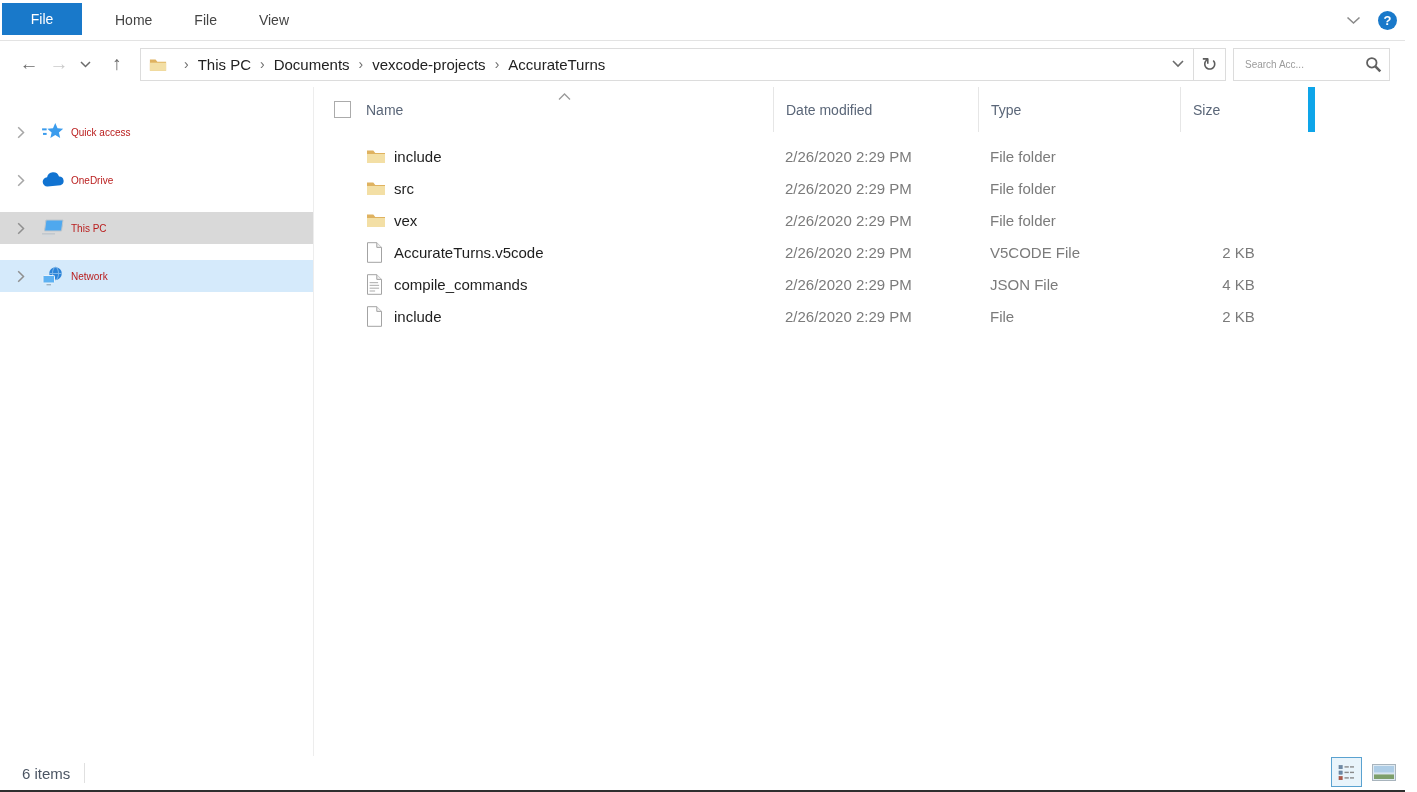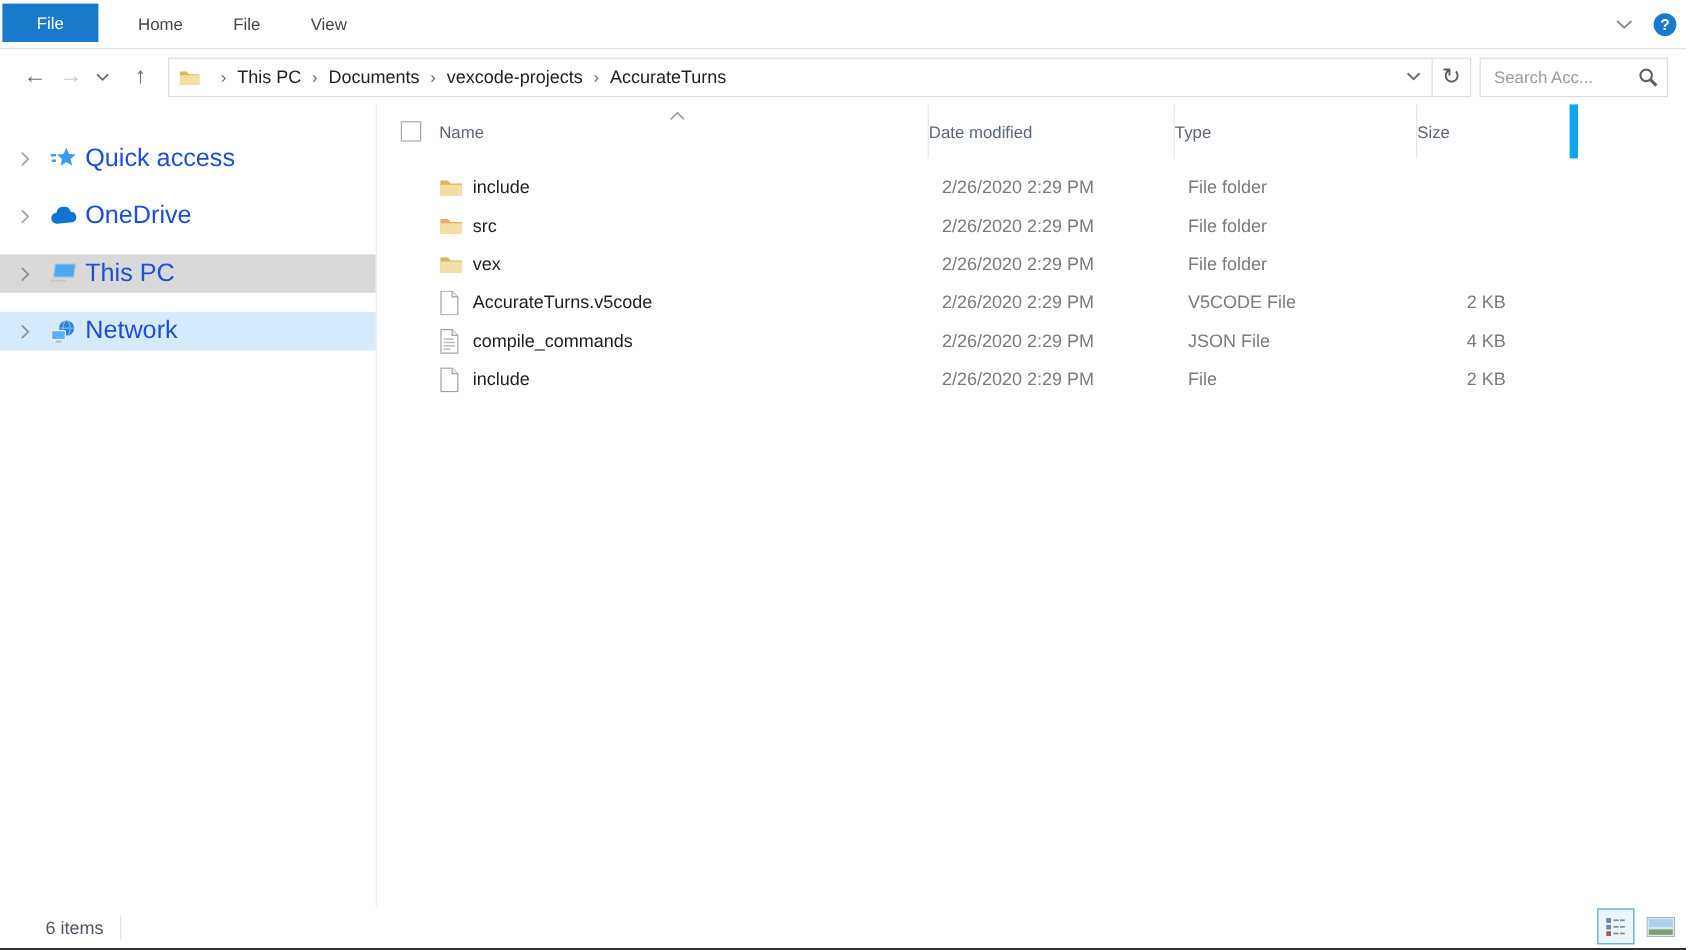--- a/index.html
+++ b/index.html
@@ -58,7 +58,7 @@
   .searchbox { position: relative; margin-left: 7px; width: 157px; height: 33px; }
   .searchbox input {
     width: 100%; height: 100%; border: 1px solid #dcdcdc; outline: none;
-    font-family: inherit; font-size: 14px; color: #555; padding: 0 28px 0 11px;
+    font-family: inherit; font-size: 10px; color: #555; padding: 0 28px 0 11px;
   }
   .searchbox input::placeholder { color: #9b9b9b; }
   .search-icon { position: absolute; right: 8px; top: 8px; }

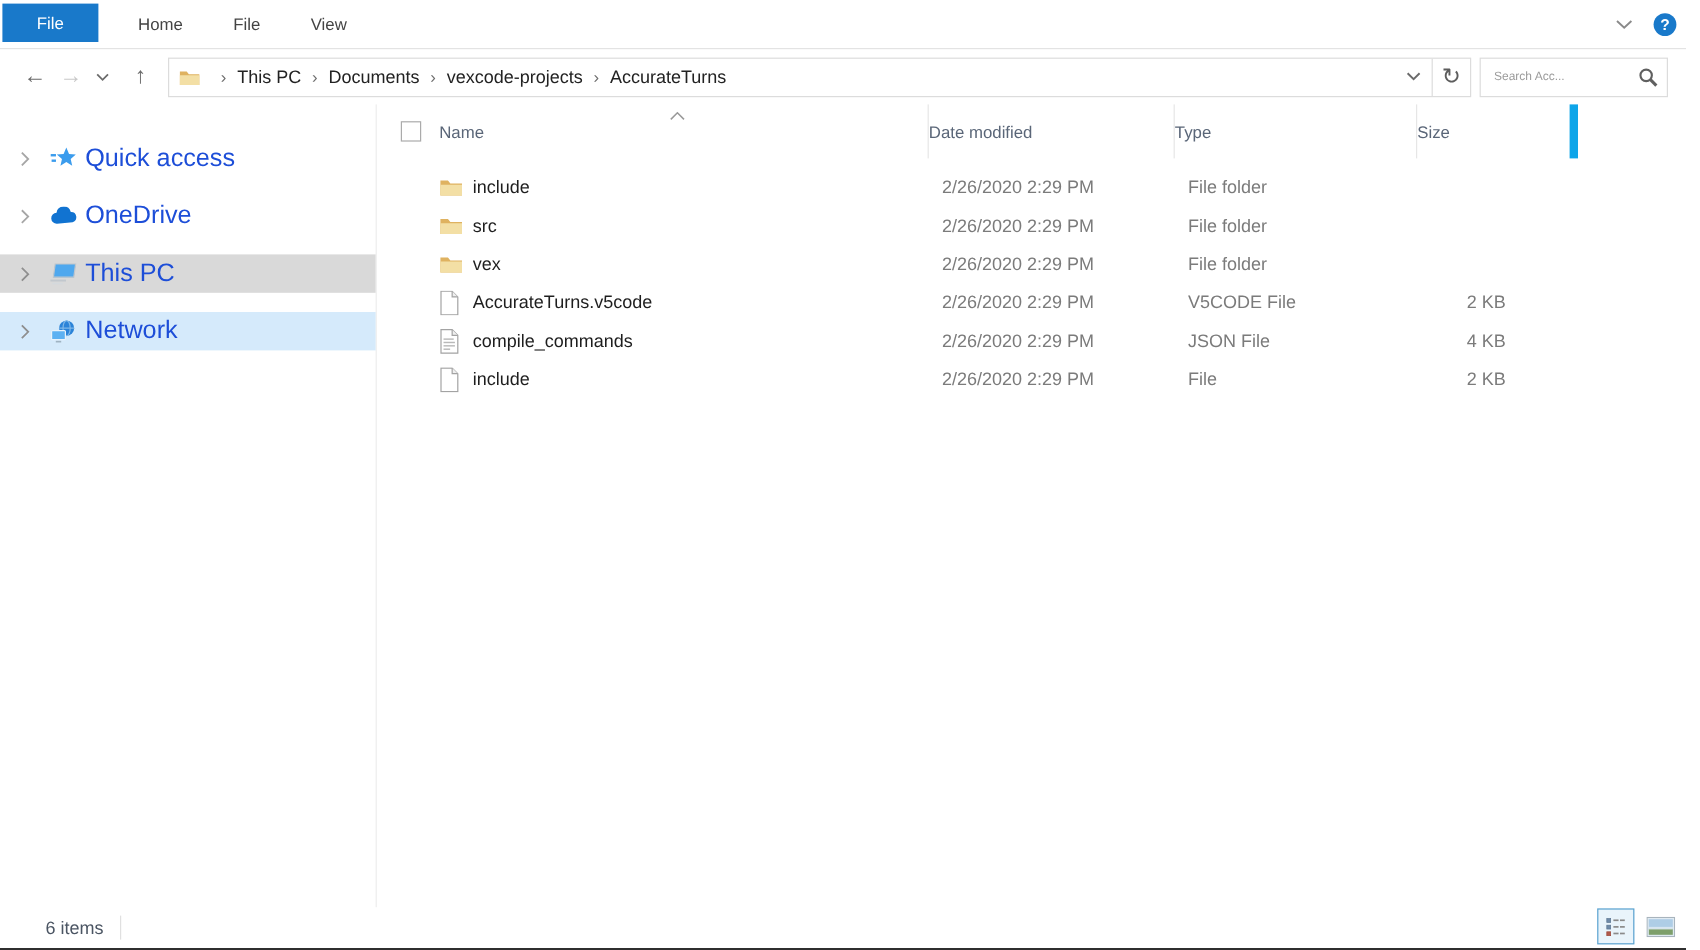--- a/index.html
+++ b/index.html
@@ -81,7 +81,7 @@
   .hc-check { justify-content: flex-start; padding-left: 4px; }
   .checkbox { width: 17px; height: 17px; border: 1px solid #ababab; background: #fff; }
   .hc-name { grid-column: 2 / span 2; }
-  .hc-date, .hc-type, .hc-size { border-left: 1px solid #e6e6e6; }
+  .hc-date, .hc-type, .hc-size { border-left: 1px solid #e6e6e6; padding-left: 12px; }
   .hc-size { border-right: 7px solid #0ea5e9; }
   .sort-caret { position: absolute; left: 228px; top: 1px; }
 

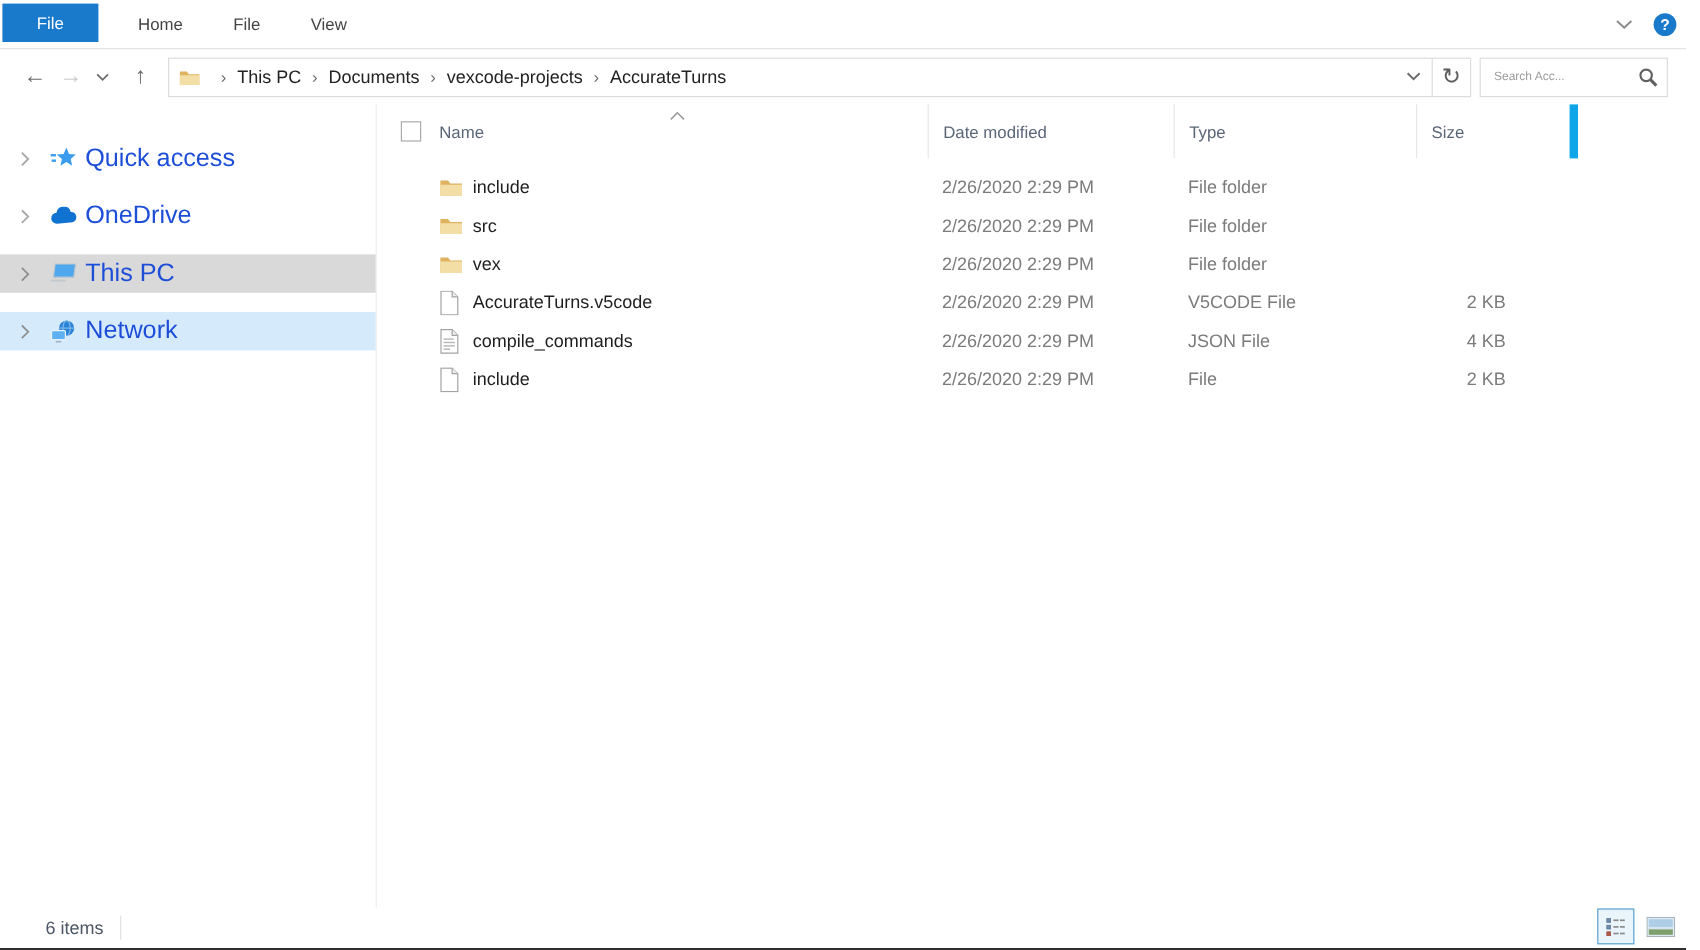--- a/index.html
+++ b/index.html
@@ -71,7 +71,7 @@
   .side-item.hover { background: #d5eafb; }
   .side-chevron { width: 20px; margin-left: 11px; display: flex; justify-content: center; }
   .side-icon { width: 26px; margin-left: 9px; display: flex; justify-content: center; }
-  .side-label { margin-left: 5px; font-size: 21px; color: #1d4ed8; }
+  .side-label { margin-left: 5px; font-size: 10px; color: #b91c1c; }
 
   .content { flex: 1; position: relative; }
   .grid-cols { display: grid; grid-template-columns: 36px 28px 379px 205px 202px 135px; }

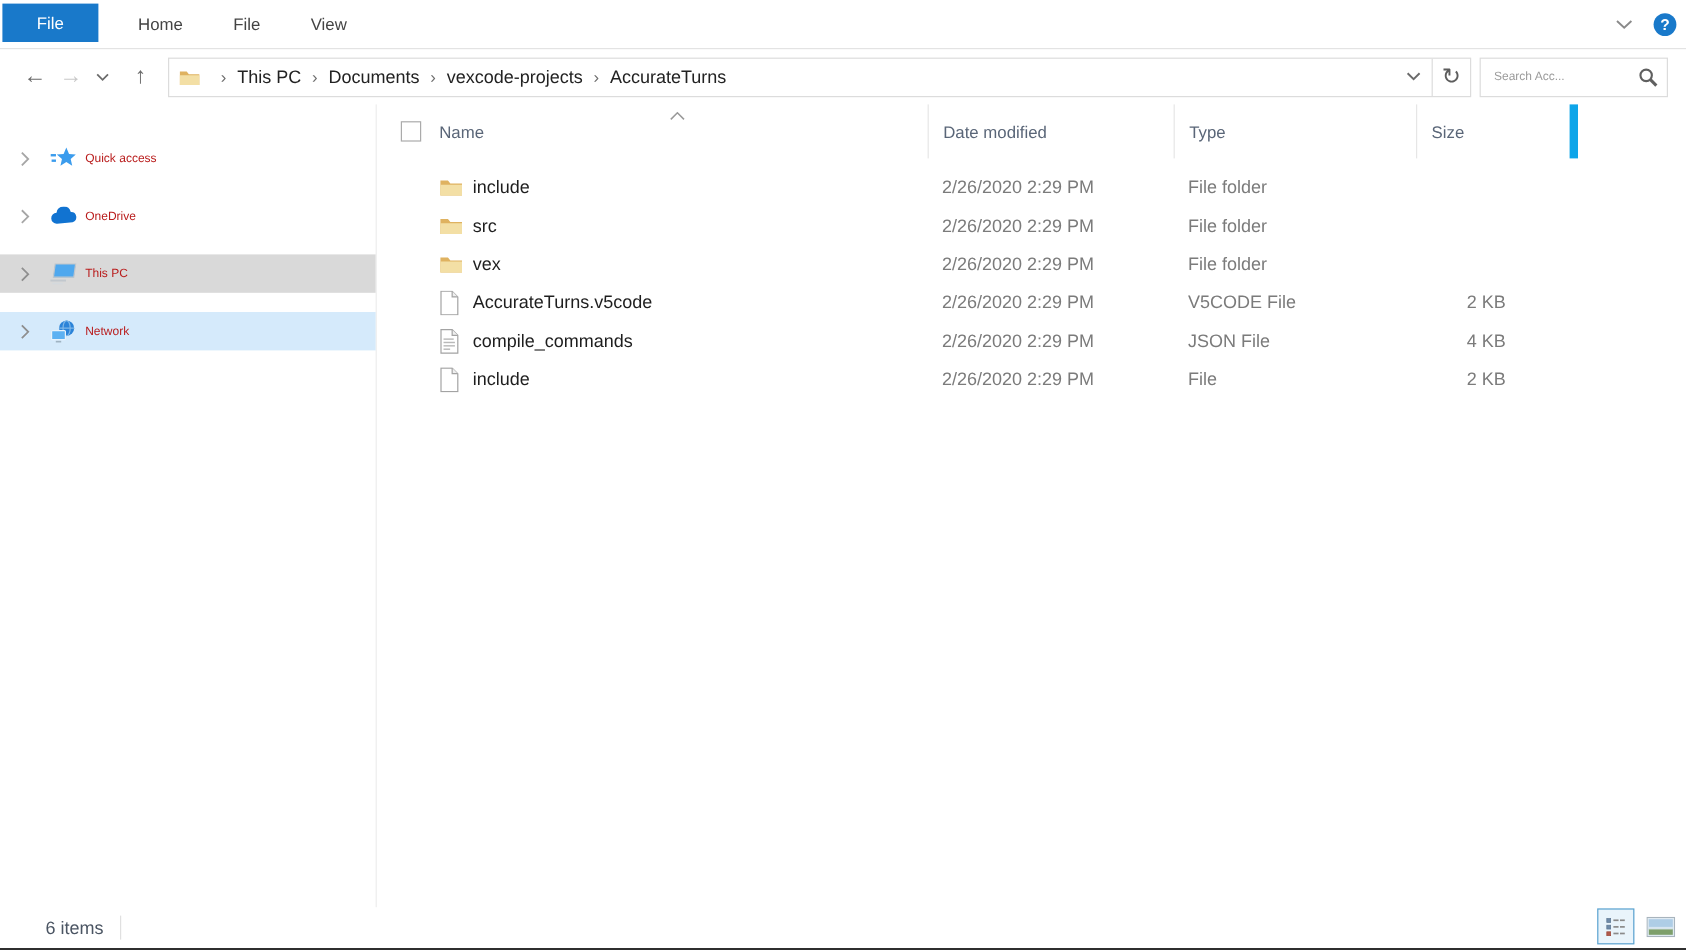--- a/index.html
+++ b/index.html
@@ -95,7 +95,7 @@
 
   
   .statusbar {
-    position: absolute; left: 16px; right: 0; bottom: 0; height: 34px;
+    position: absolute; left: 0; right: 0; bottom: 0; height: 34px;
     display: flex; align-items: center; background: #fff;
   }
   .status-count { margin-left: 22px; font-size: 15px; color: #4b5563; }

